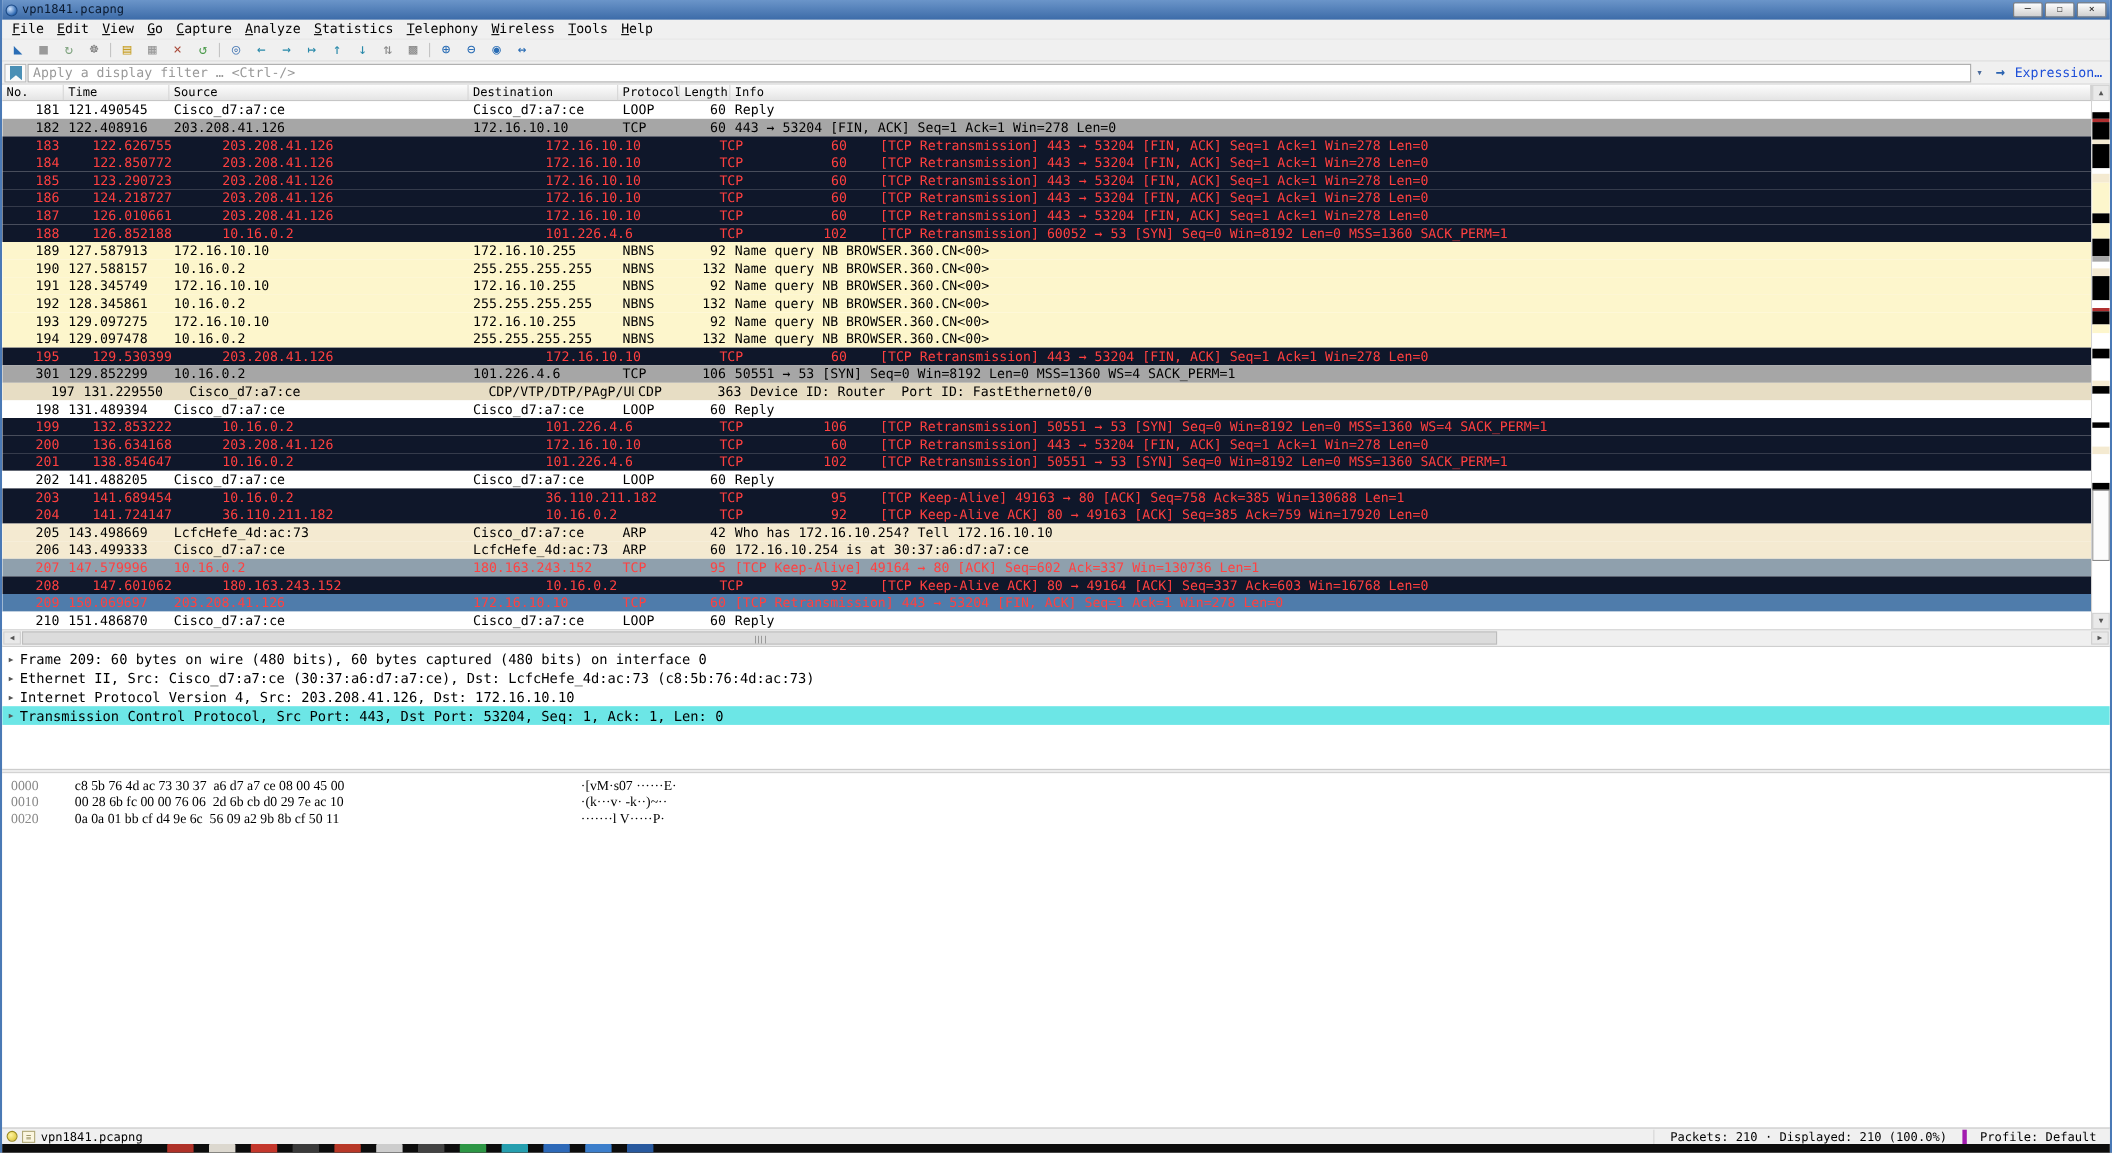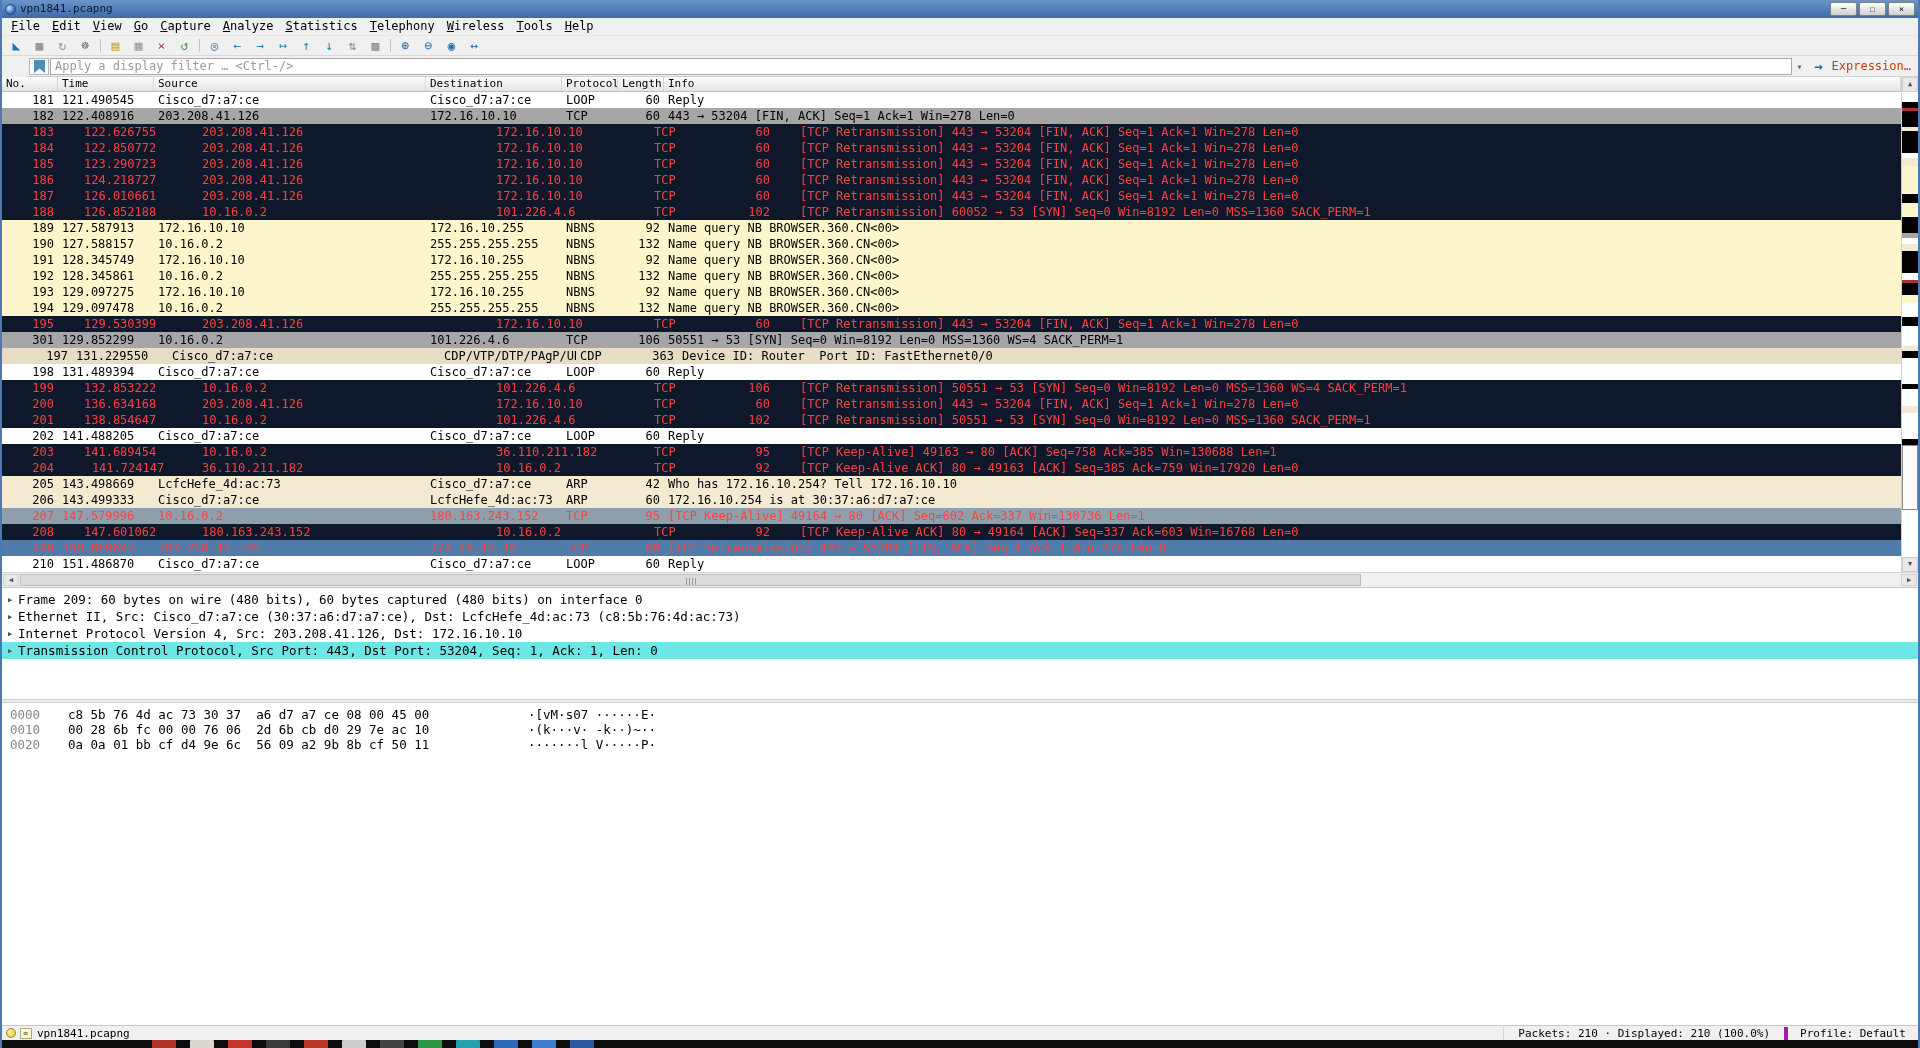--- a/index.html
+++ b/index.html
@@ -27,7 +27,7 @@
   .tb-sep { width: 1px; height: 13px; background: #c4c4c4; margin: 0 3px; }
 
   
-  .filterbar { flex: 0 0 21px; background: #f0f0f0; border-bottom: 1px solid #cfcfcf; display: flex; align-items: center; padding: 0 2px; margin-left: 25px; }
+  .filterbar { flex: 0 0 21px; background: #f0f0f0; border-bottom: 1px solid #cfcfcf; display: flex; align-items: center; padding: 0 2px; }
   .filter-bookmark { width: 20px; height: 17px; border: 1px solid #b8b8b8; background: #fafafa; display: flex; align-items: center; justify-content: center; margin-right: 1px; }
   .filter-input { flex: 1; height: 17px; border: 1px solid #a9a9a9; background: #fff; font: 12px "DejaVu Sans Mono", monospace; padding: 0 4px; color: #222; outline: none; }
   .filter-input::placeholder { color: #999; }

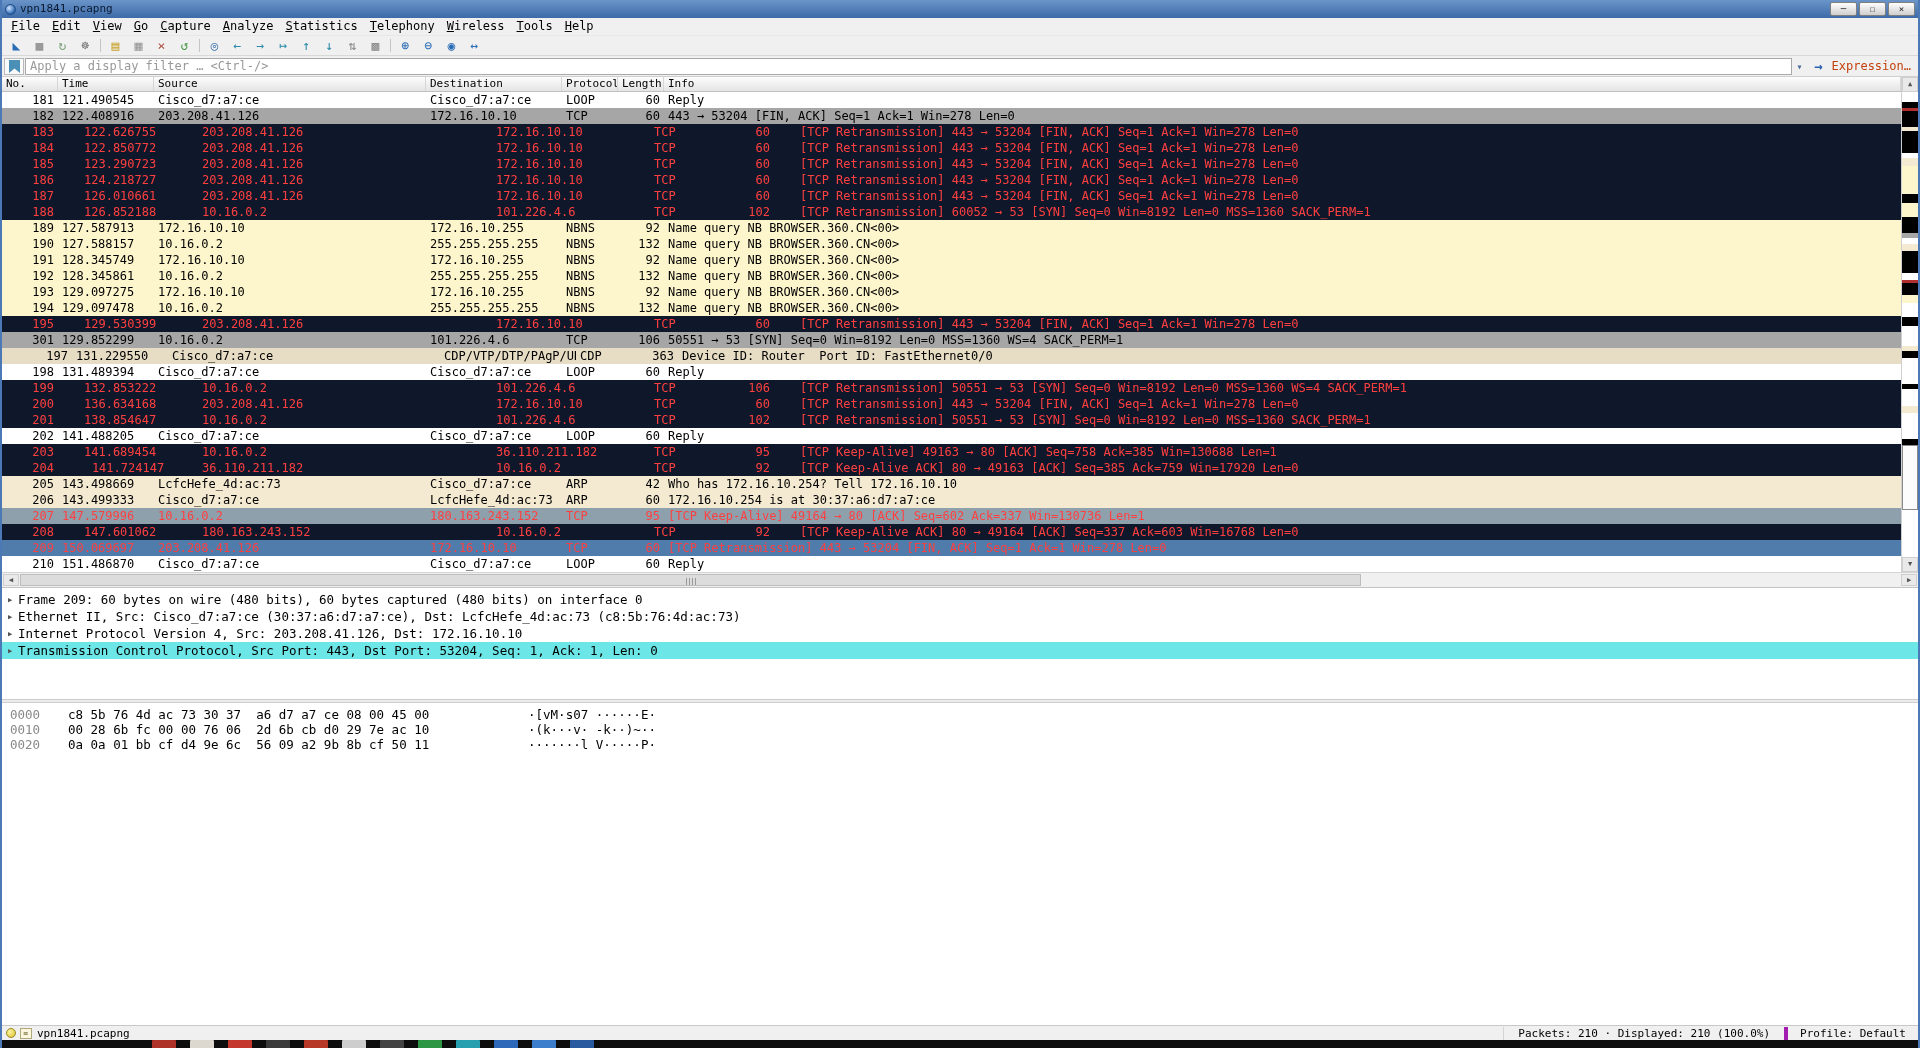--- a/index.html
+++ b/index.html
@@ -33,7 +33,7 @@
   .filter-input::placeholder { color: #999; }
   .filter-dd { width: 16px; text-align: center; color: #4a6a9a; font-size: 10px; }
   .filter-apply { width: 22px; height: 17px; display: flex; align-items: center; justify-content: center; color: #2a62b0; font-size: 14px; font-weight: bold; }
-  .expression-btn { padding: 0 5px 0 2px; font-size: 12px; color: #c2410c; white-space: nowrap; }
+  .expression-btn { padding: 0 5px 0 2px; font-size: 12px; color: #1d4ed8; white-space: nowrap; }
 
   
   .packet-area { flex: 0 0 495px; display: flex; background: #fff; overflow: hidden; }

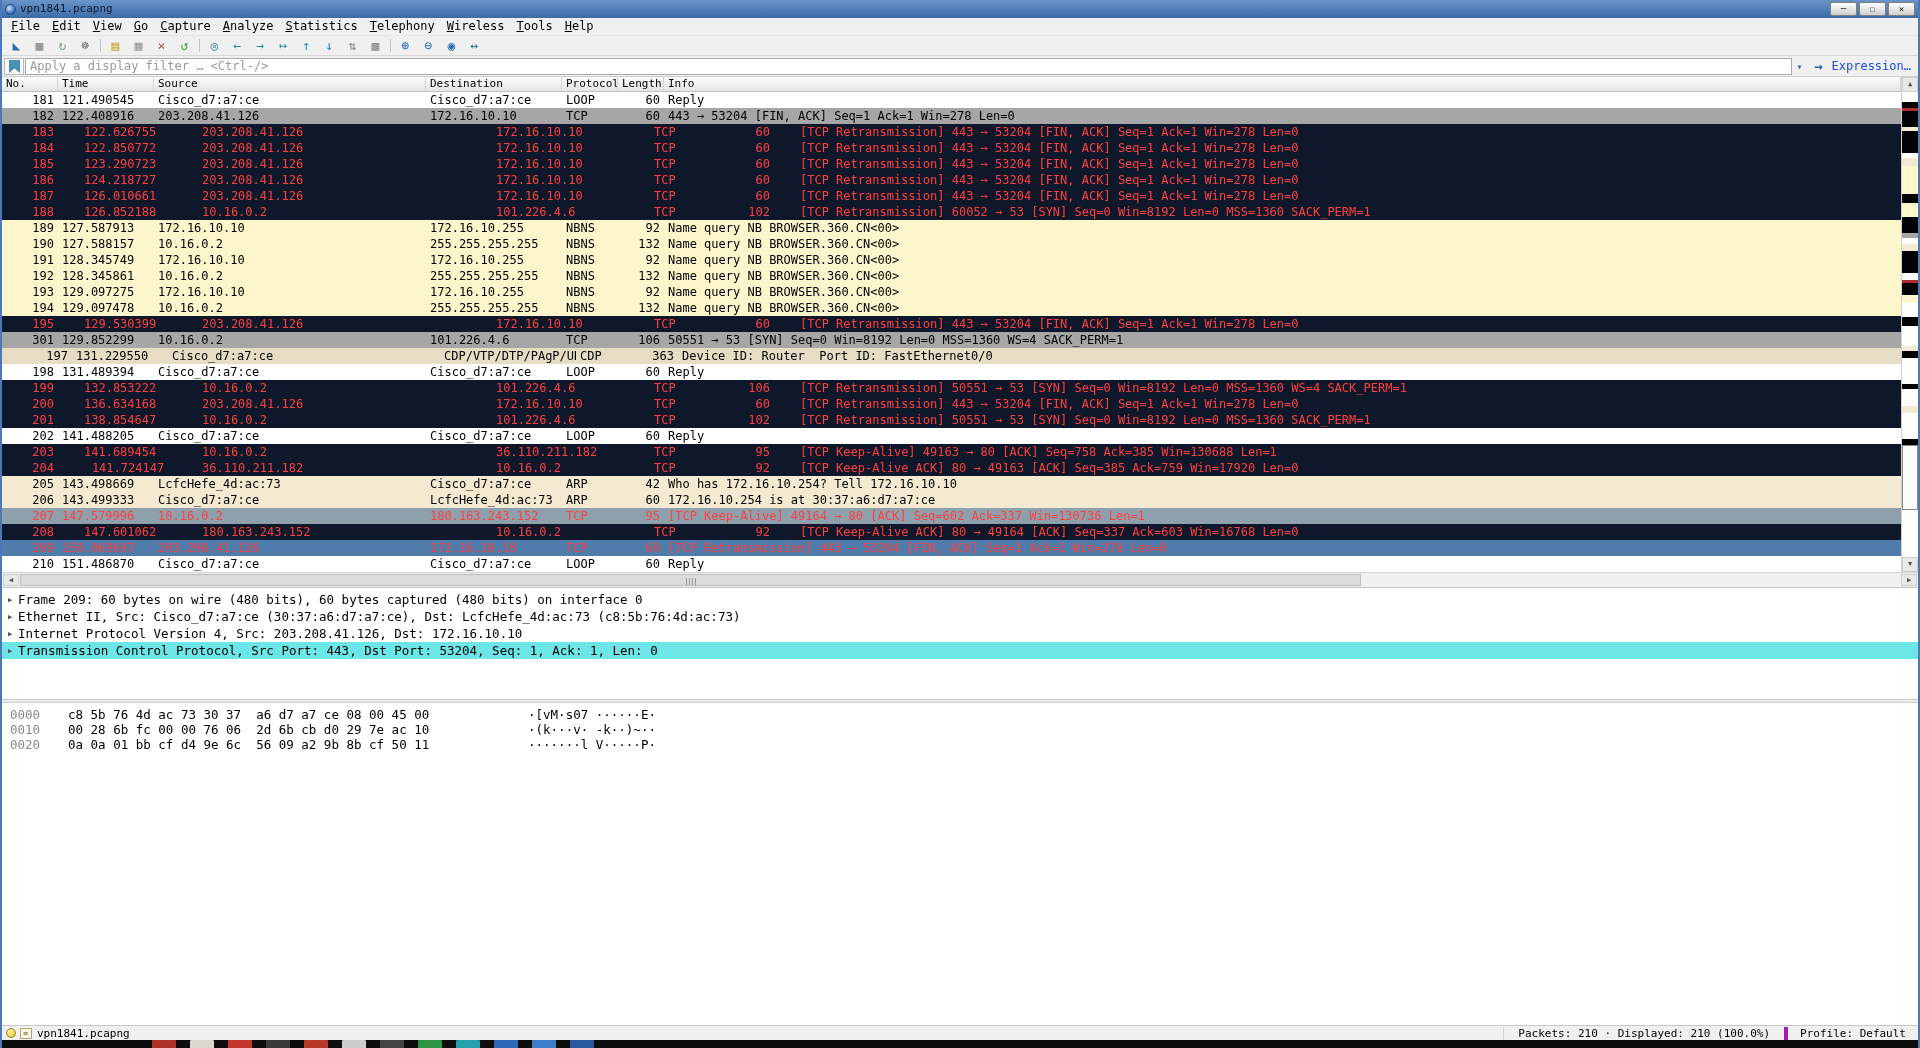--- a/index.html
+++ b/index.html
@@ -424,7 +424,7 @@
           </div>
           <div class="prow r-bad">
             <div class="pcell c-no" style="flex: 0 0 56px;">204</div>
-            <div class="pcell c-time" style="flex: 0 0 96px; text-align: center;">141.724147</div>
+            <div class="pcell c-time" style="flex: 0 0 96px;">141.724147</div>
             <div class="pcell c-source" style="flex: 0 0 272px;">36.110.211.182</div>
             <div class="pcell c-destination" style="flex: 0 0 136px;">10.16.0.2</div>
             <div class="pcell c-protocol" style="flex: 0 0 56px;">TCP</div>

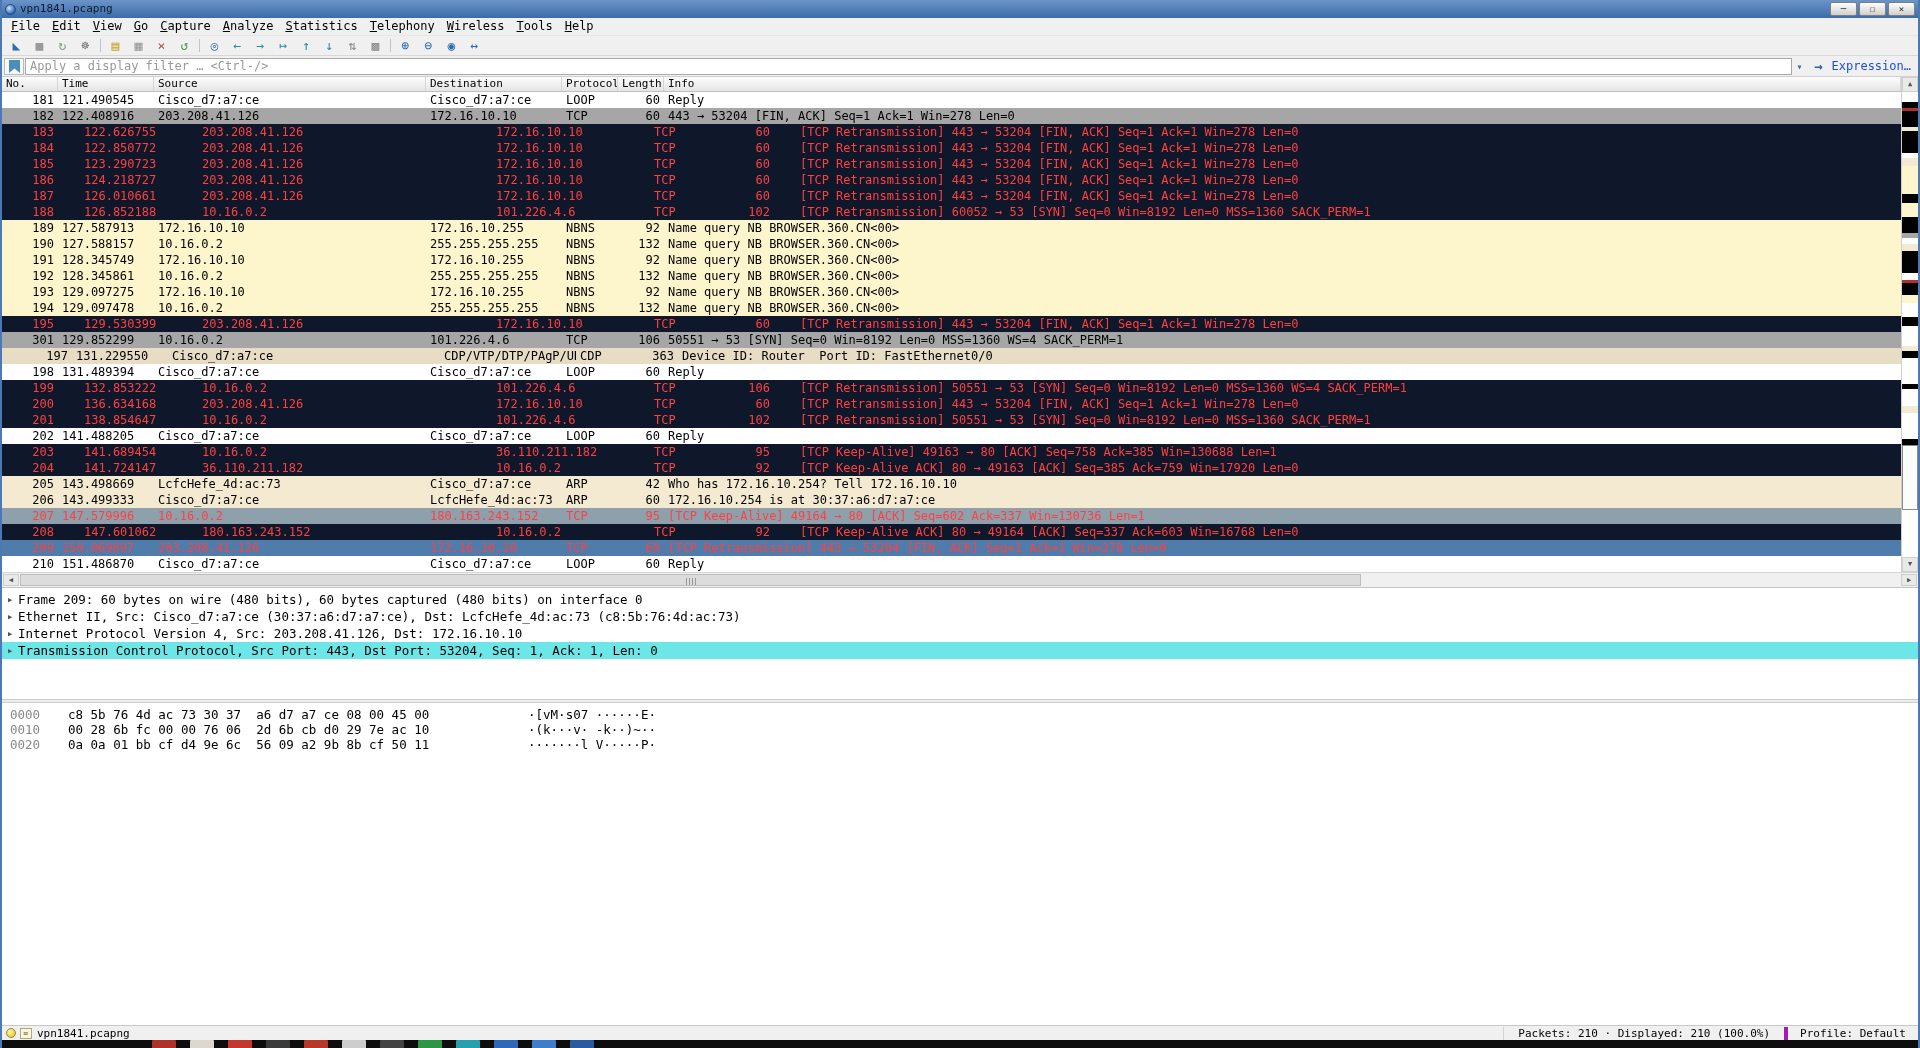--- a/index.html
+++ b/index.html
@@ -78,7 +78,7 @@
   .splitter { flex: 0 0 4px; background: #ececec; border-top: 1px solid #cdcdcd; border-bottom: 1px solid #cdcdcd; }
 
   
-  .hexpane { flex: 1 1 auto; background: #fff; padding: 4px 0 16px 8px; overflow: hidden; }
+  .hexpane { flex: 1 1 auto; background: #fff; padding: 4px 0 16px 8px; overflow: hidden; font-family: Liberation Serif, serif; }
   .hrow { height: 15px; display: flex; }
   .h-off   { color: #888; font-size: 12.5px; line-height: 15px; width: 58px; white-space: pre; }
   .h-bytes { color: #000; font-size: 12.5px; line-height: 15px; width: 460px; white-space: pre; }

